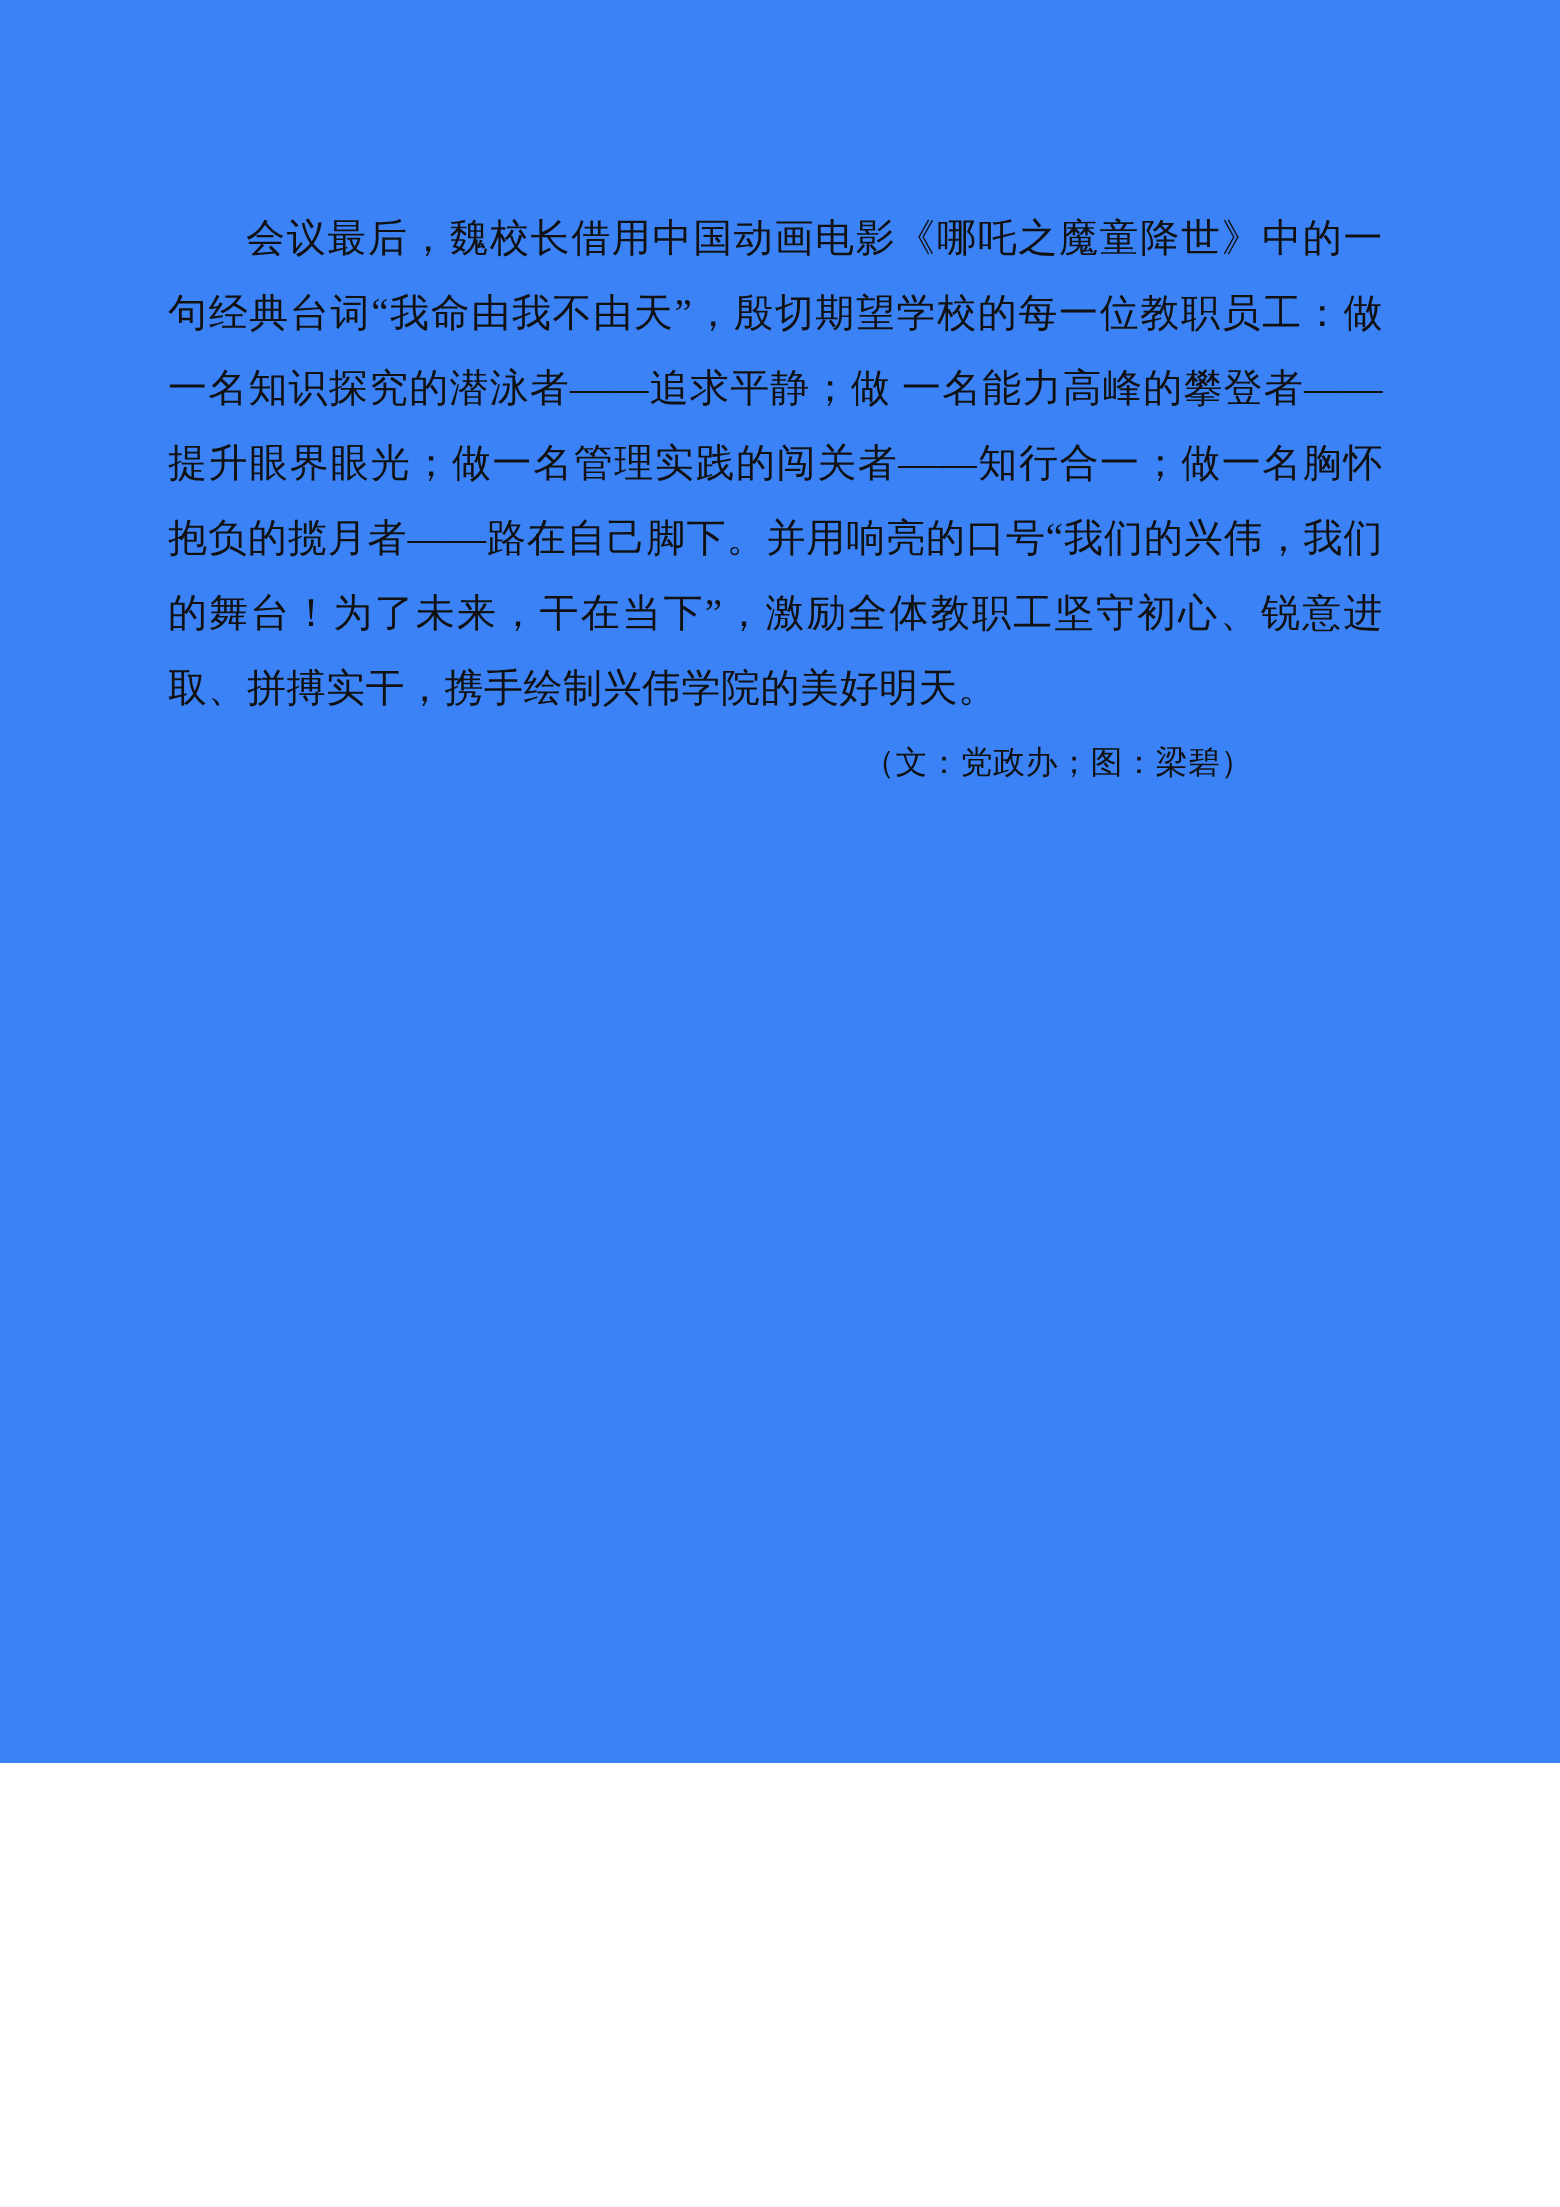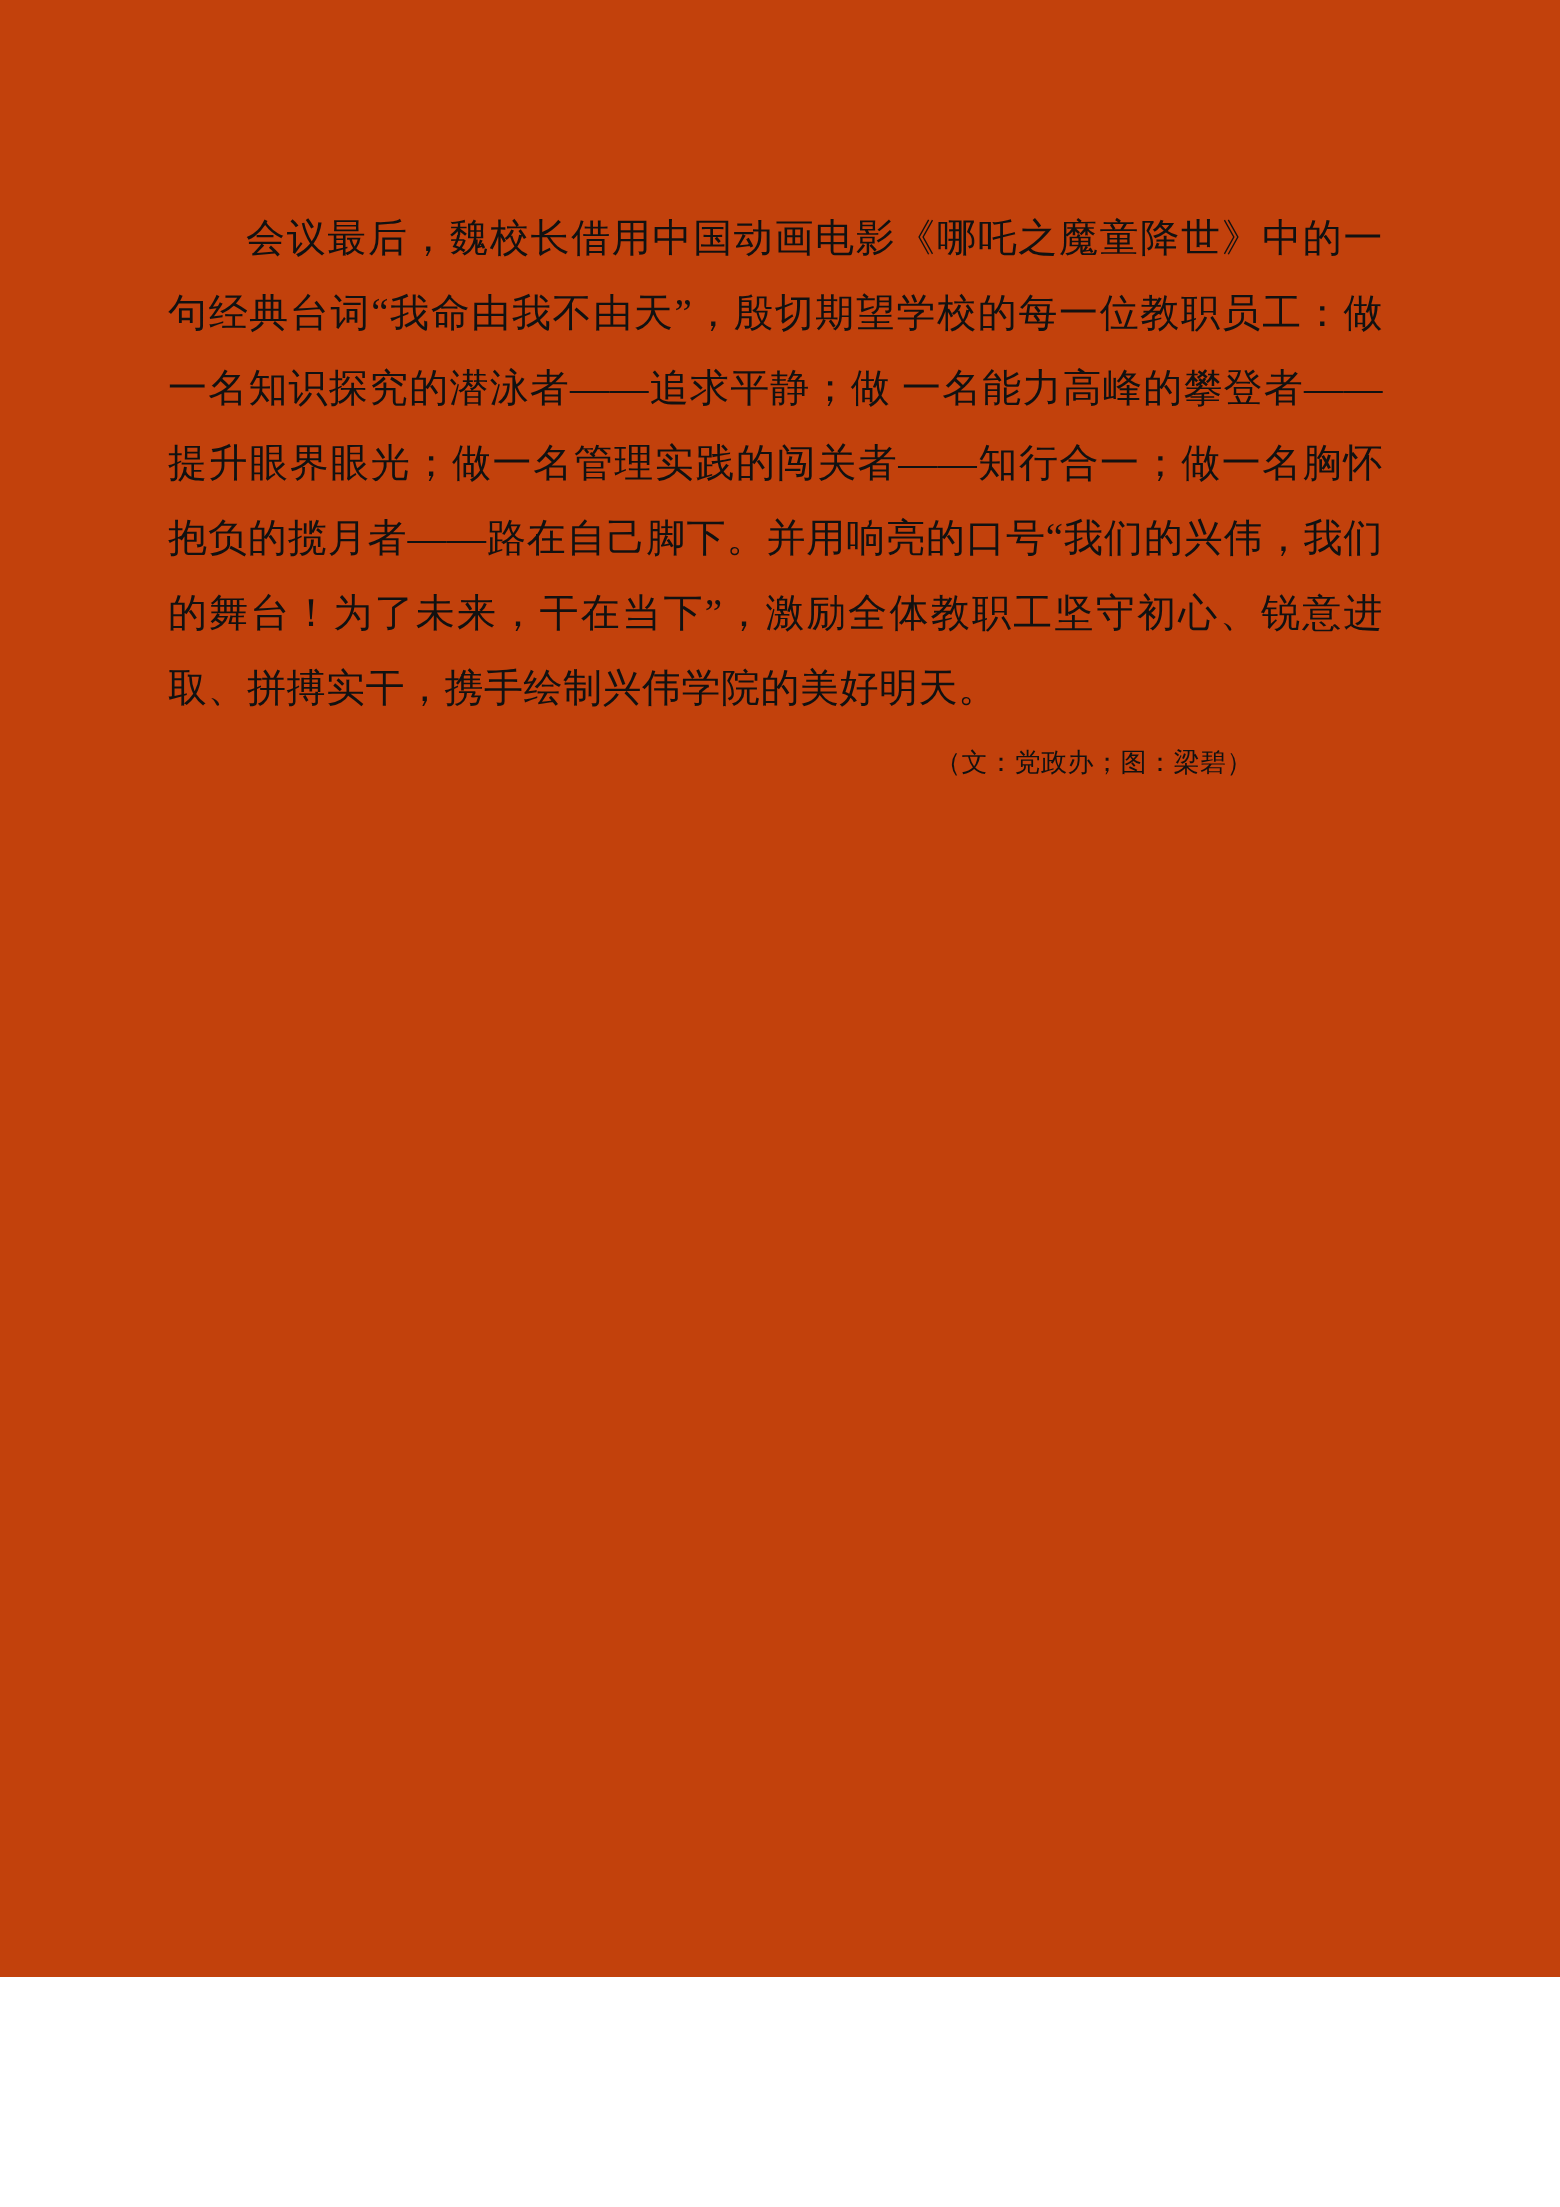--- a/index.html
+++ b/index.html
@@ -10,8 +10,8 @@
   .document-page {
     position: relative;
     width: 1560px;
-    height: 1977px;
-    background: #c2410c;
+    height: 1763px;
+    background: #3b82f6;
     overflow: hidden;
     font-family: "Liberation Serif", "DejaVu Serif", serif;
     color: #111111;

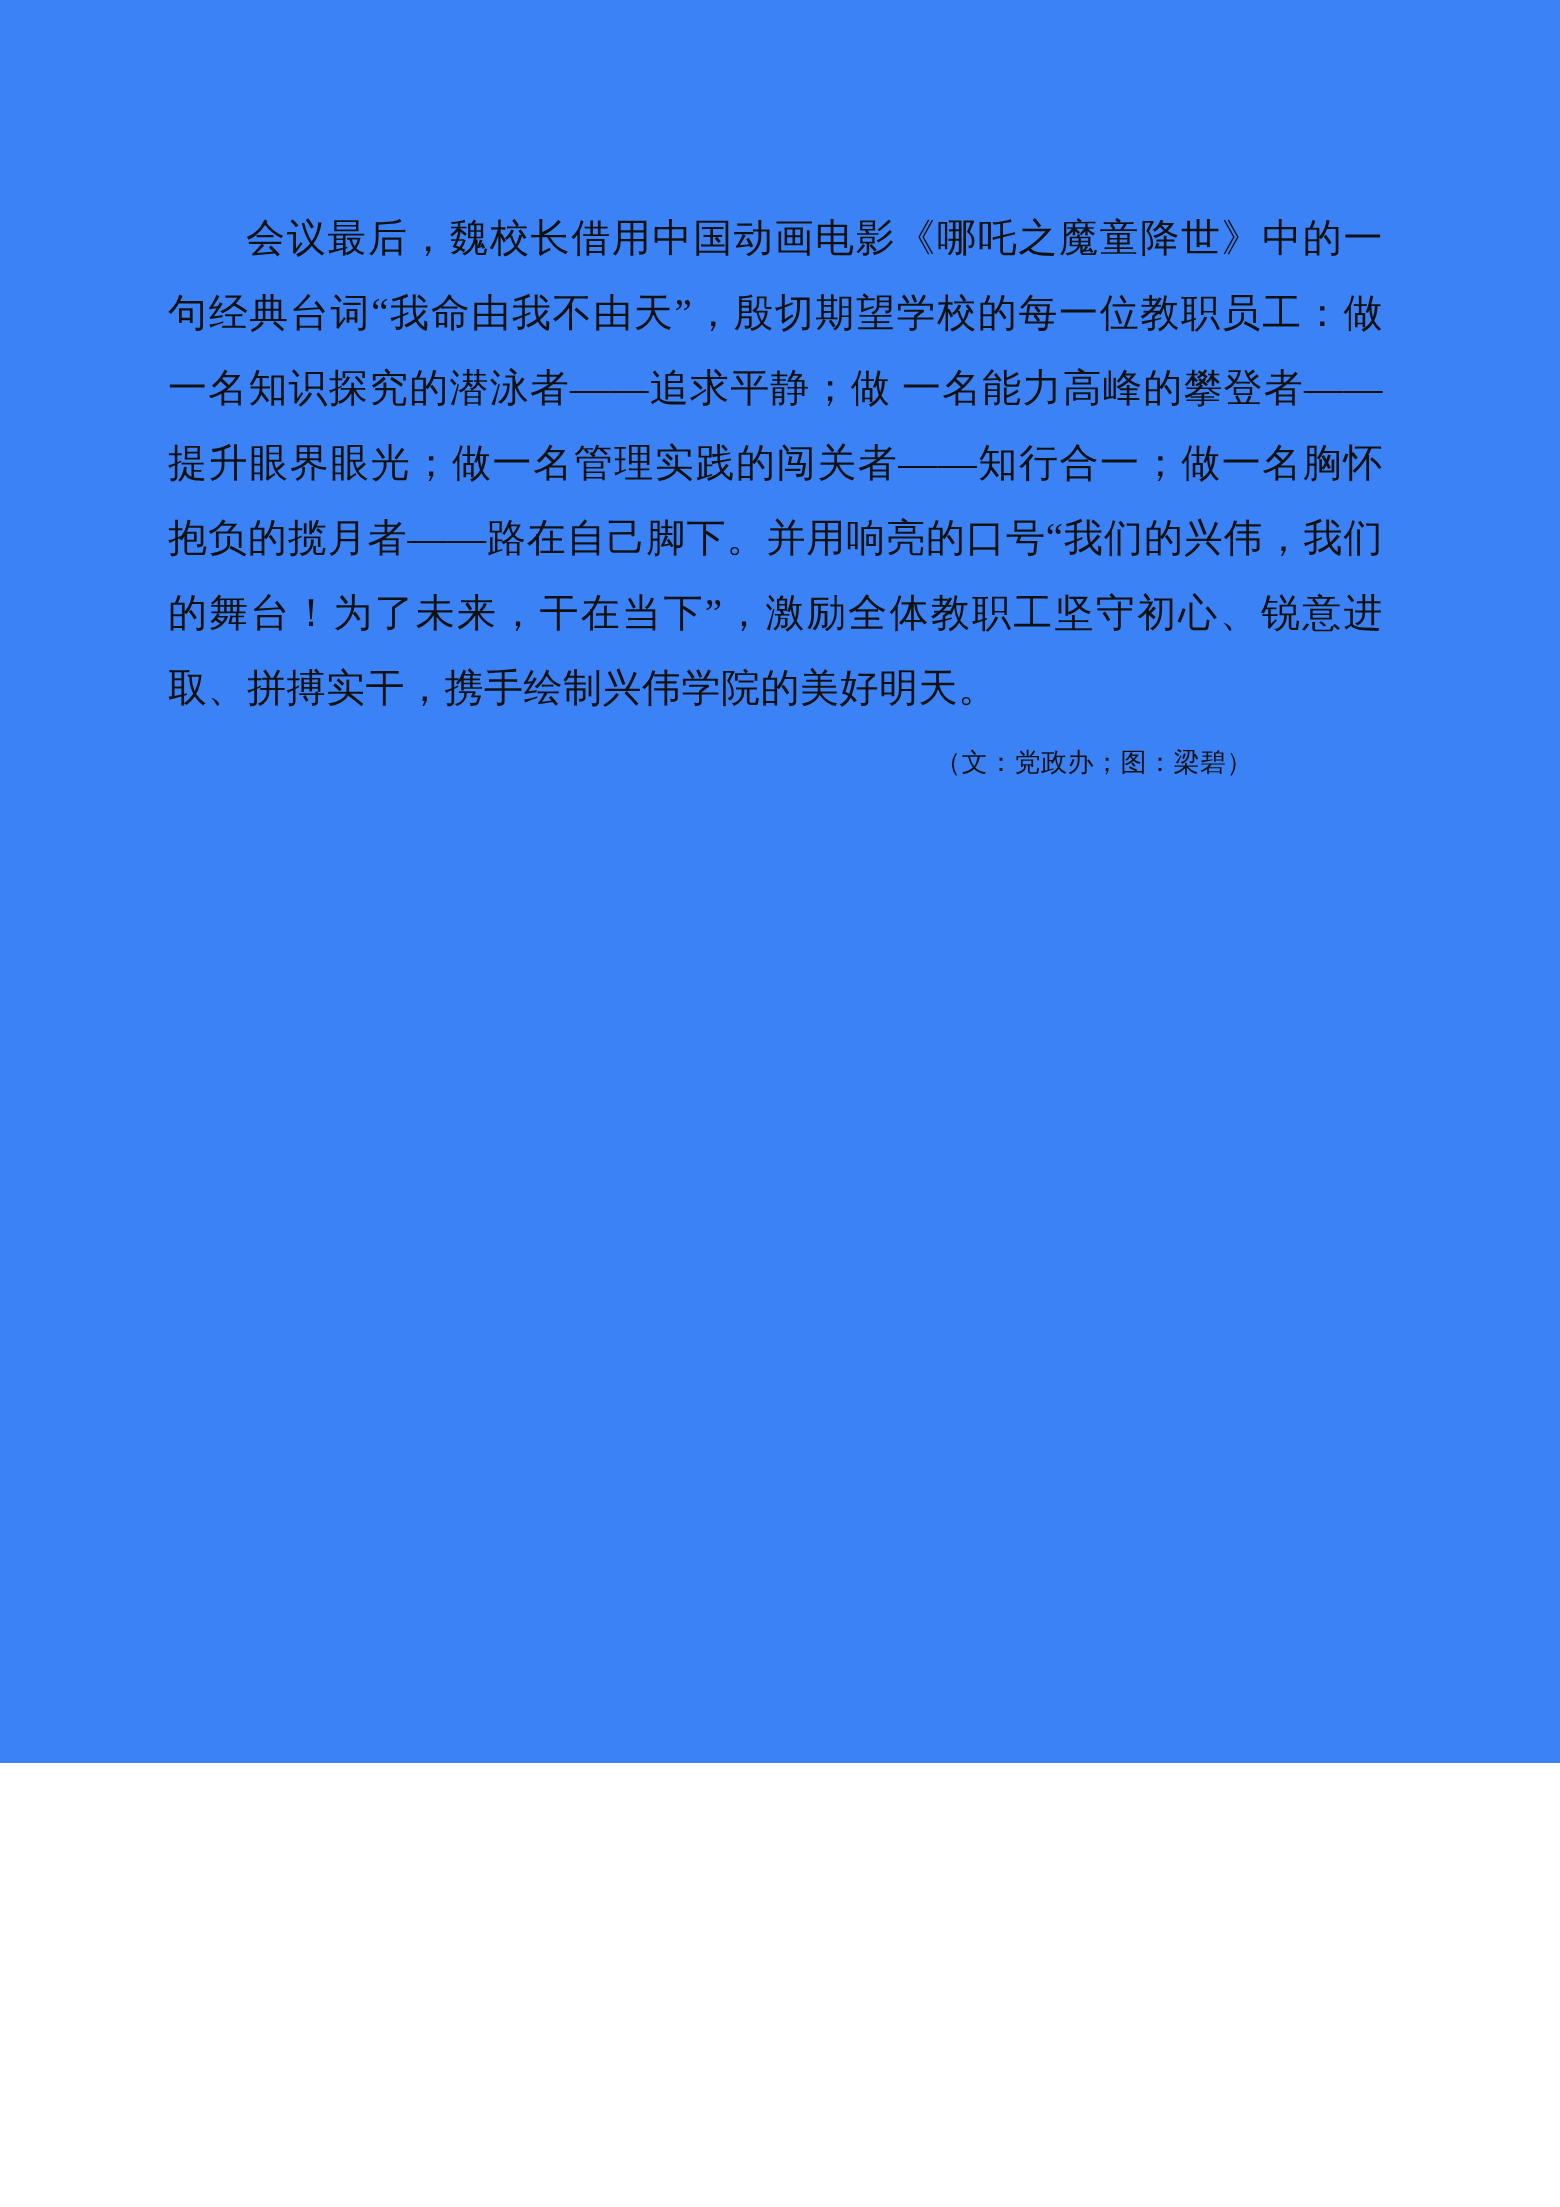--- a/index.html
+++ b/index.html
@@ -35,7 +35,7 @@
   .attribution {
     margin: 0;
     margin-right: 130px;
-    font-size: 26px;
+    font-size: 32px;
     line-height: 75px;
     text-align: right;
     letter-spacing: 0.5px;

